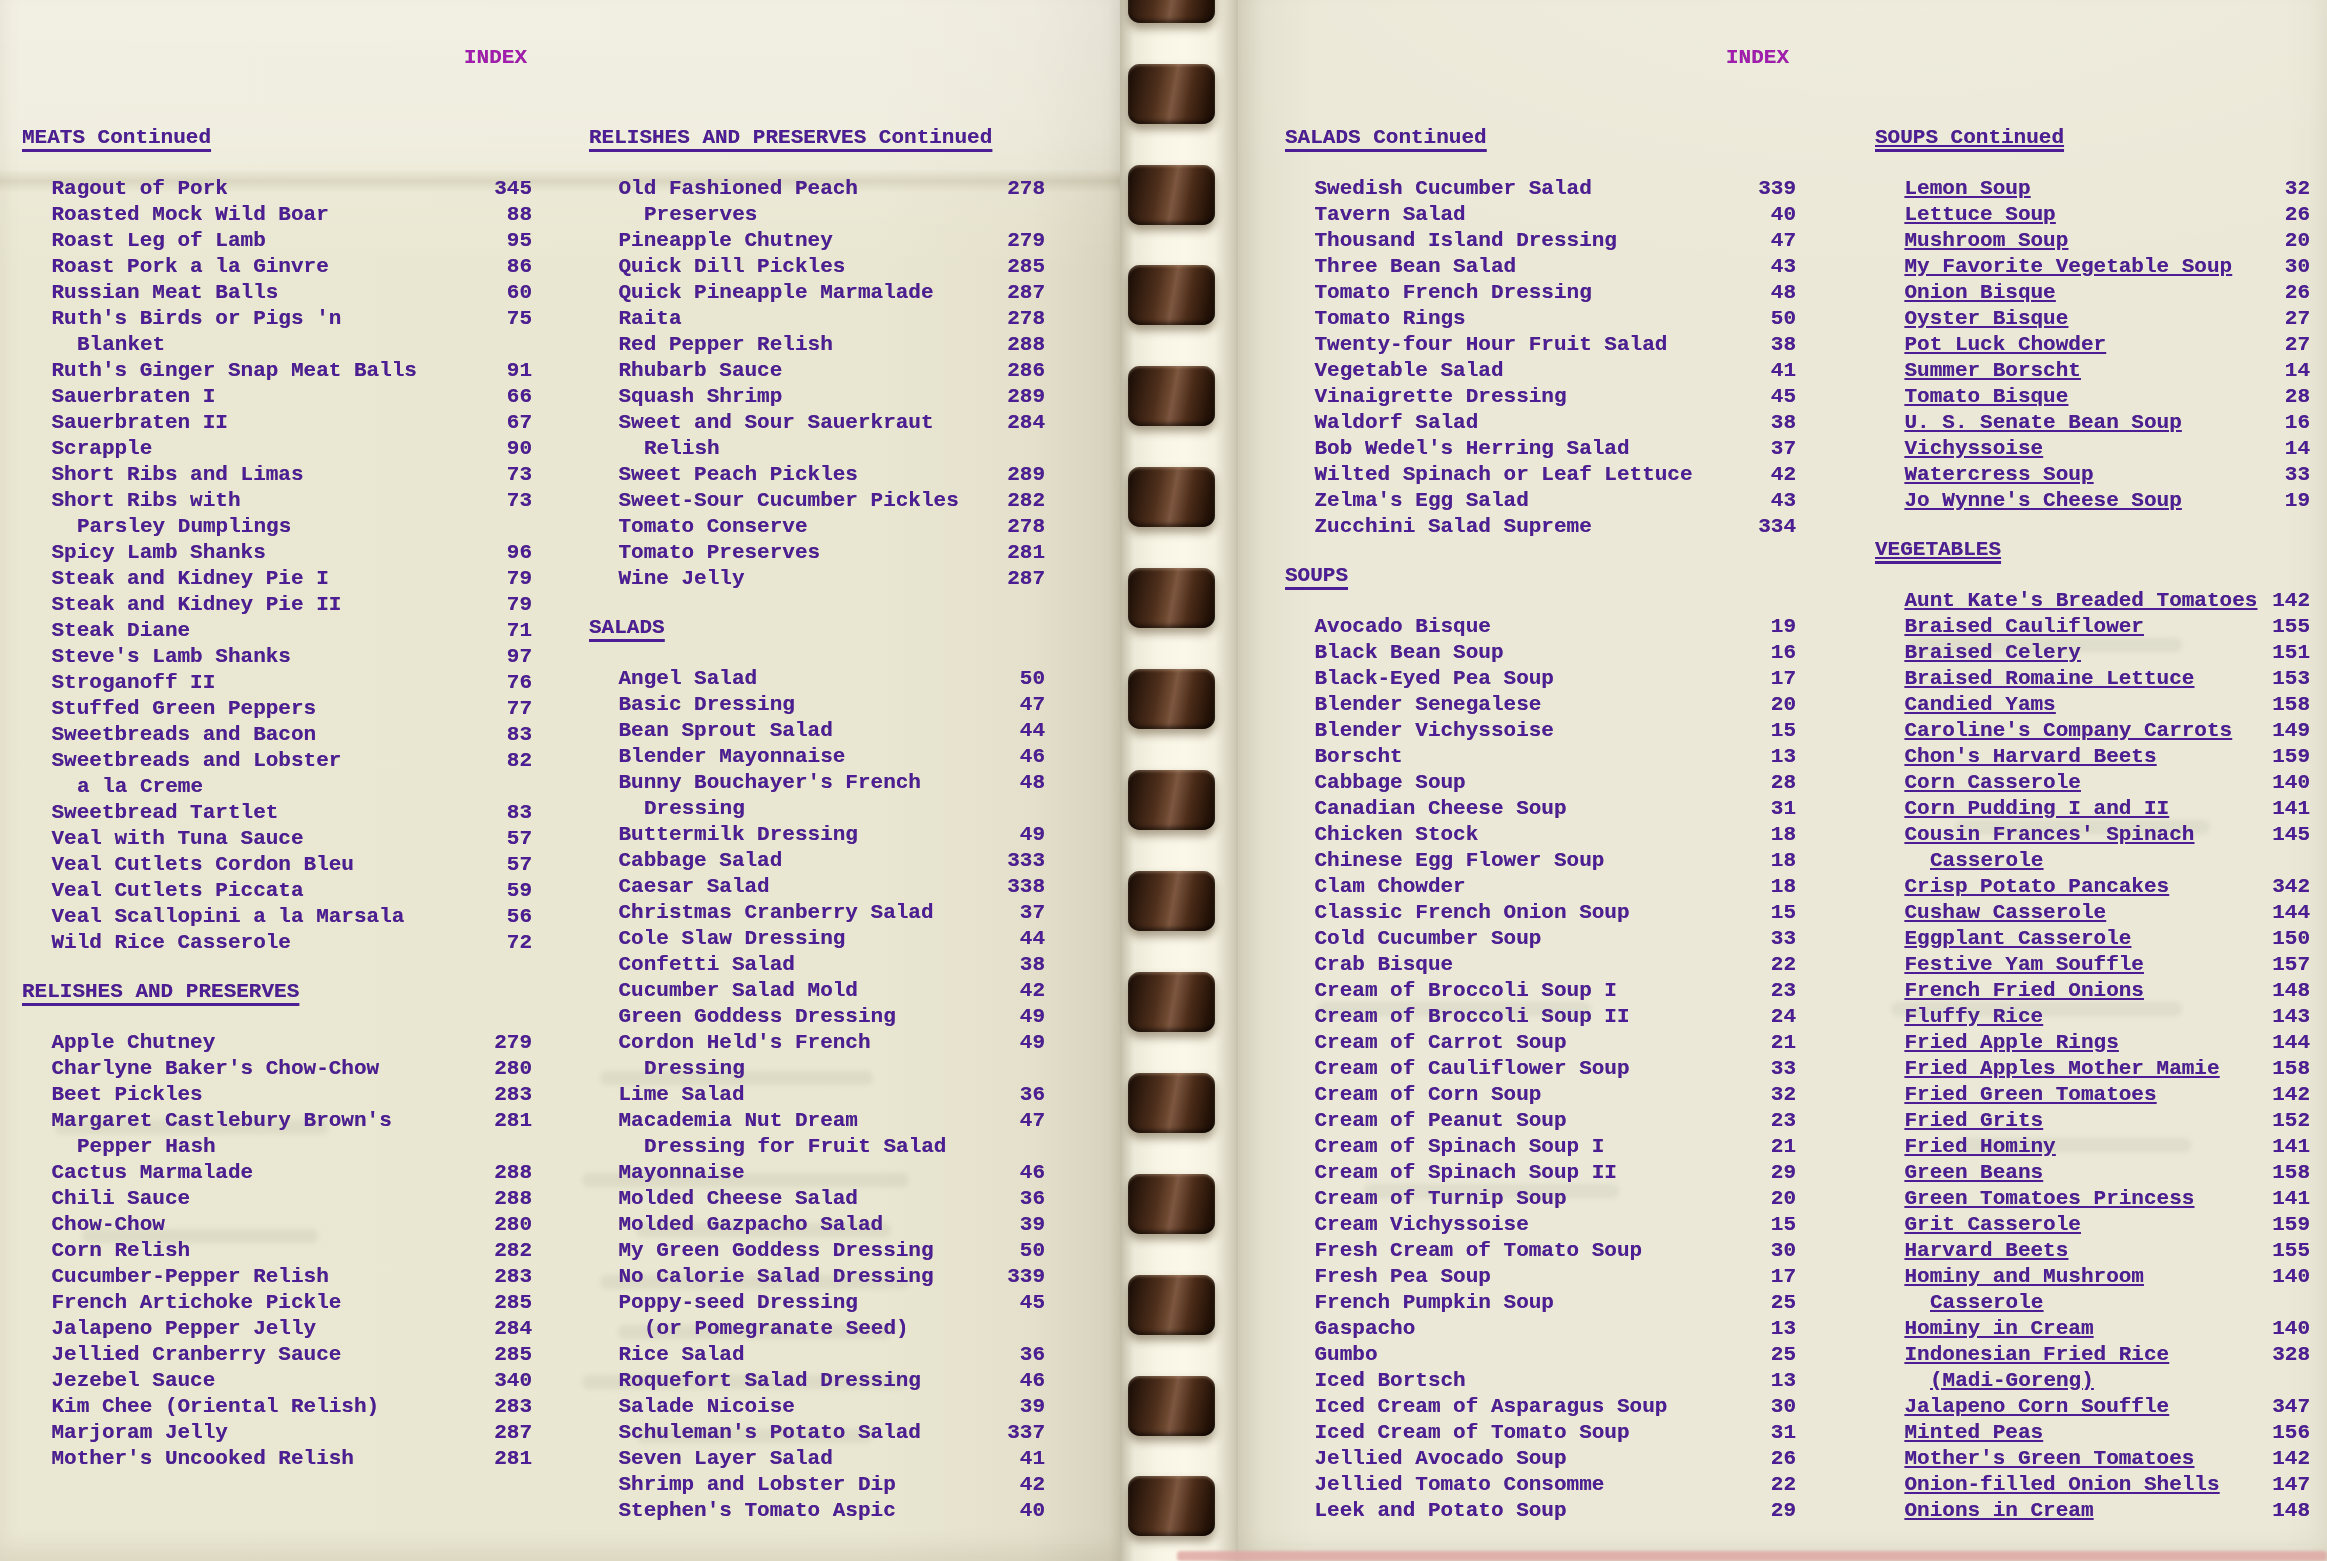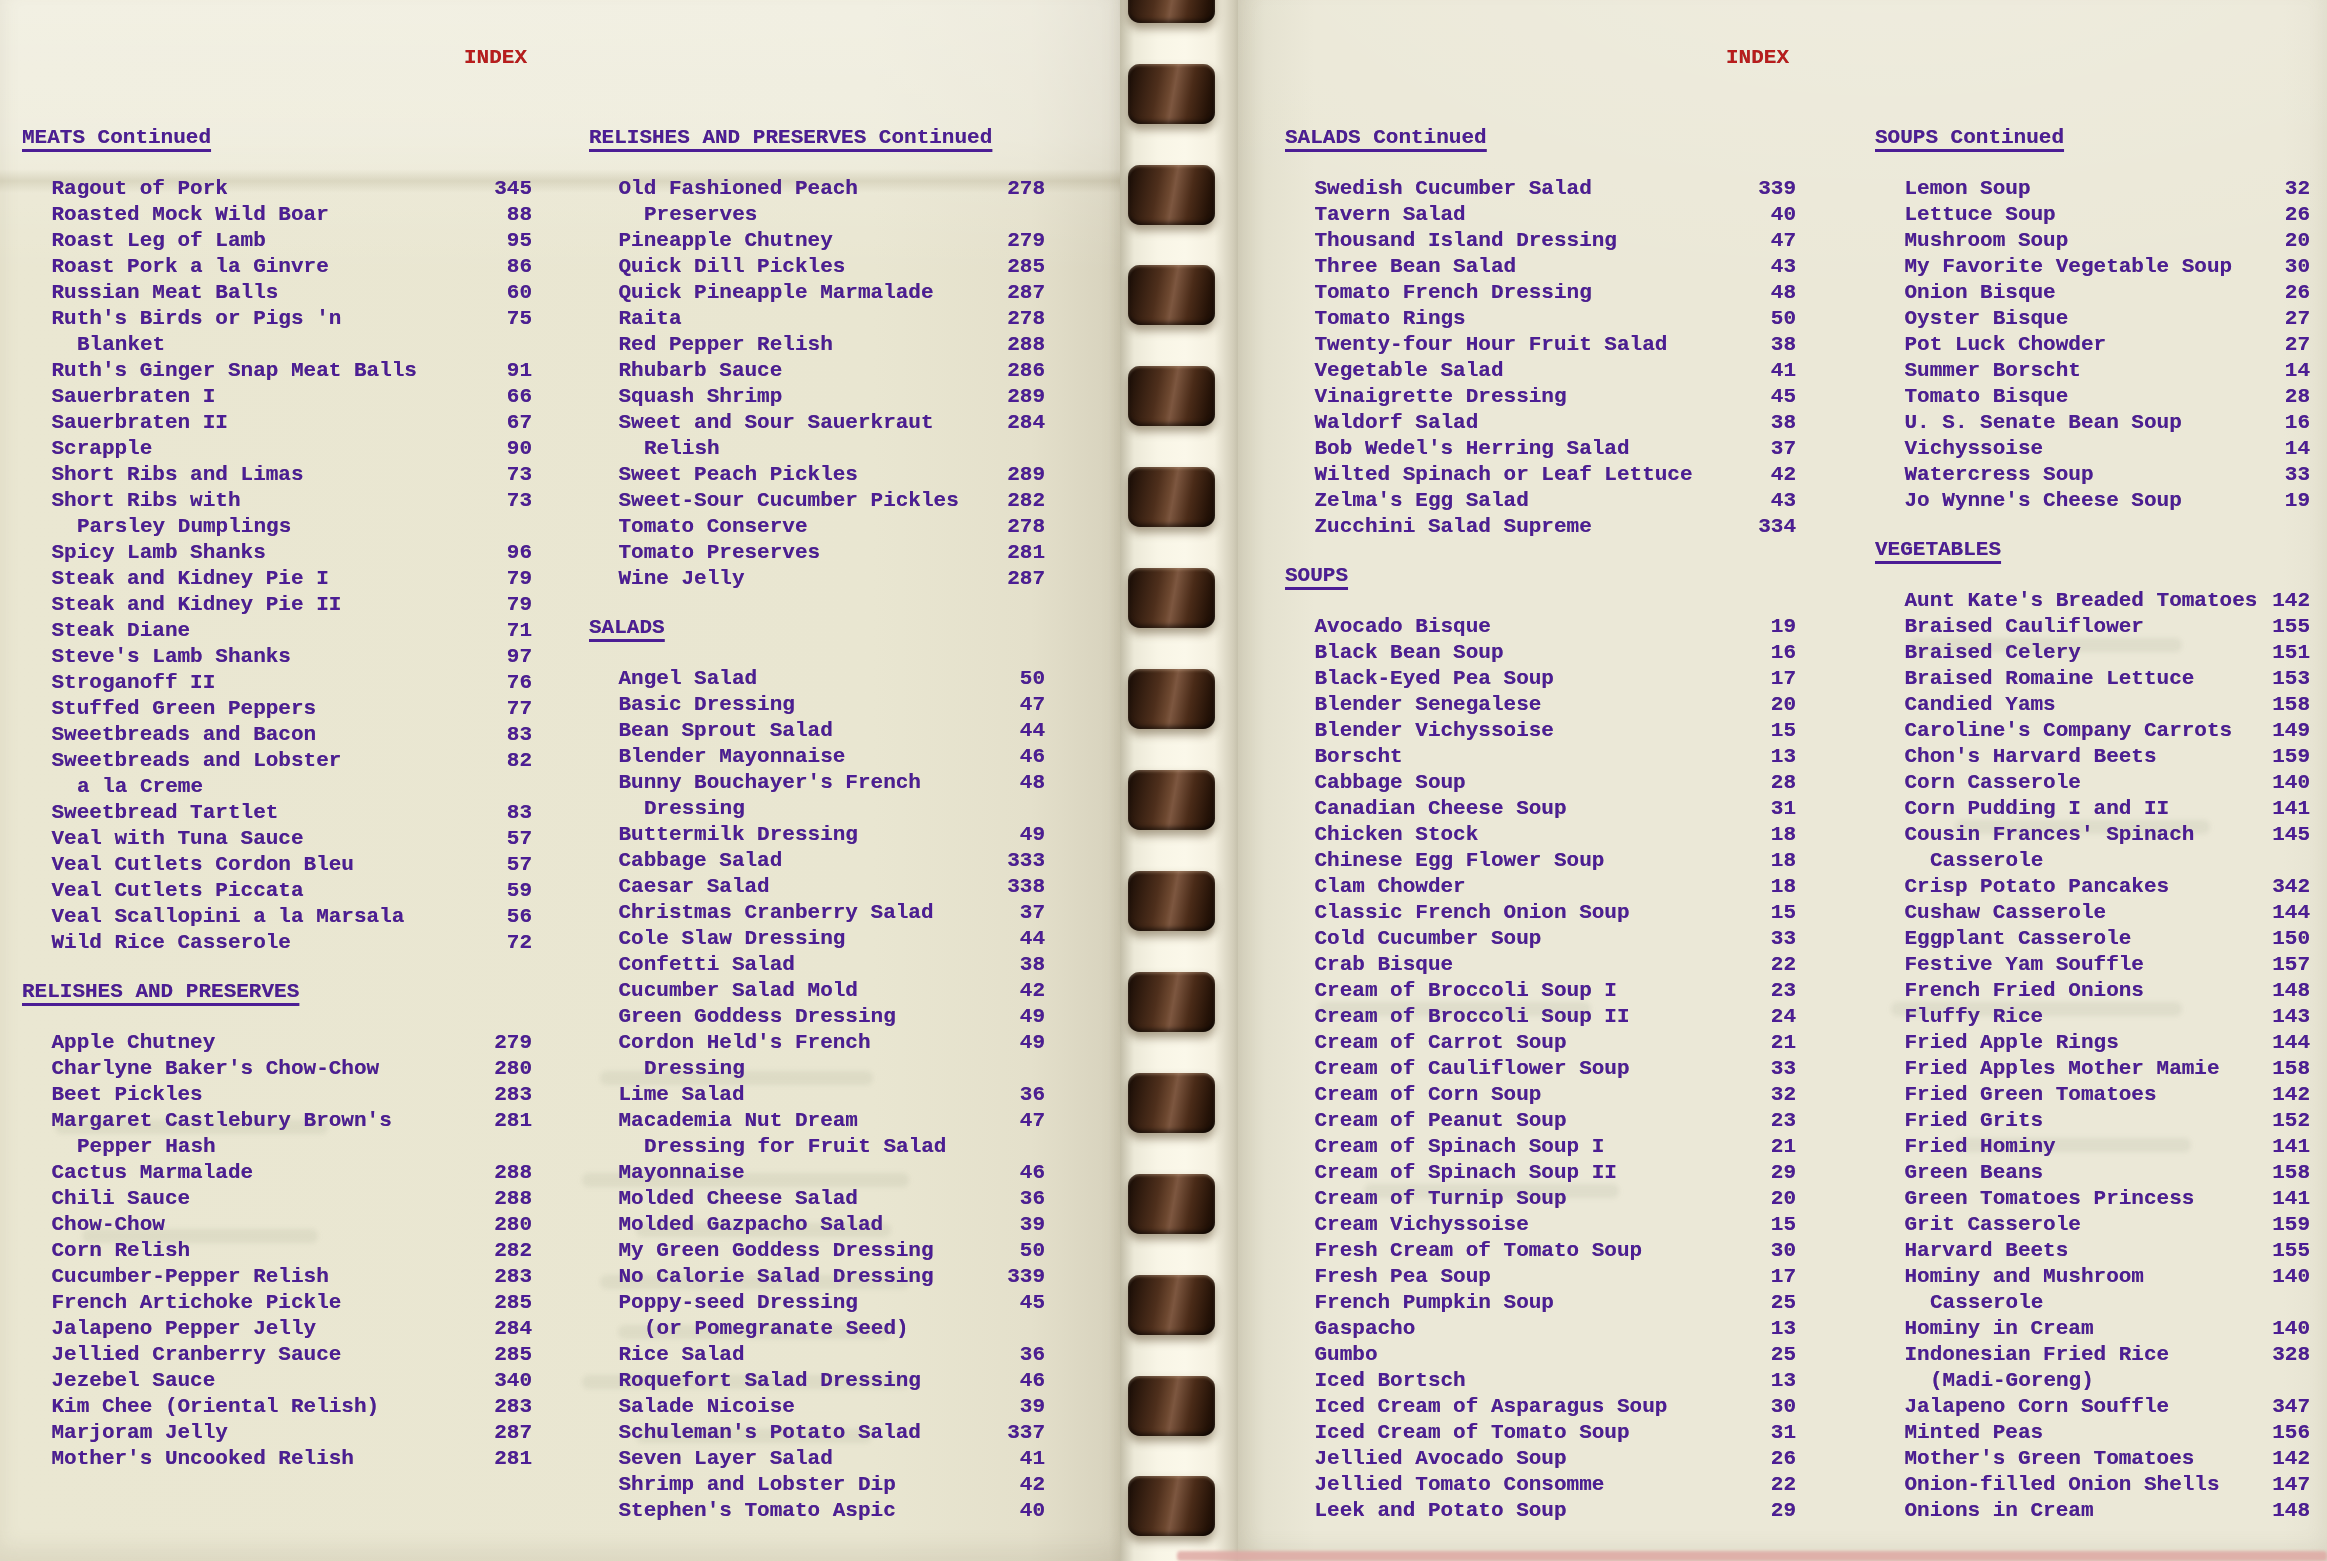--- a/index.html
+++ b/index.html
@@ -40,7 +40,7 @@
   }
   .index-title{
     position:absolute;top:45px;
-    font-size:21px;font-weight:700;color:#b91c1c;line-height:26px;white-space:nowrap;
+    font-size:21px;font-weight:700;color:#a21caf;line-height:26px;white-space:nowrap;
     text-shadow:0 0 0.5px rgba(42,40,34,0.55);
   }
   #titleL{left:464px;}

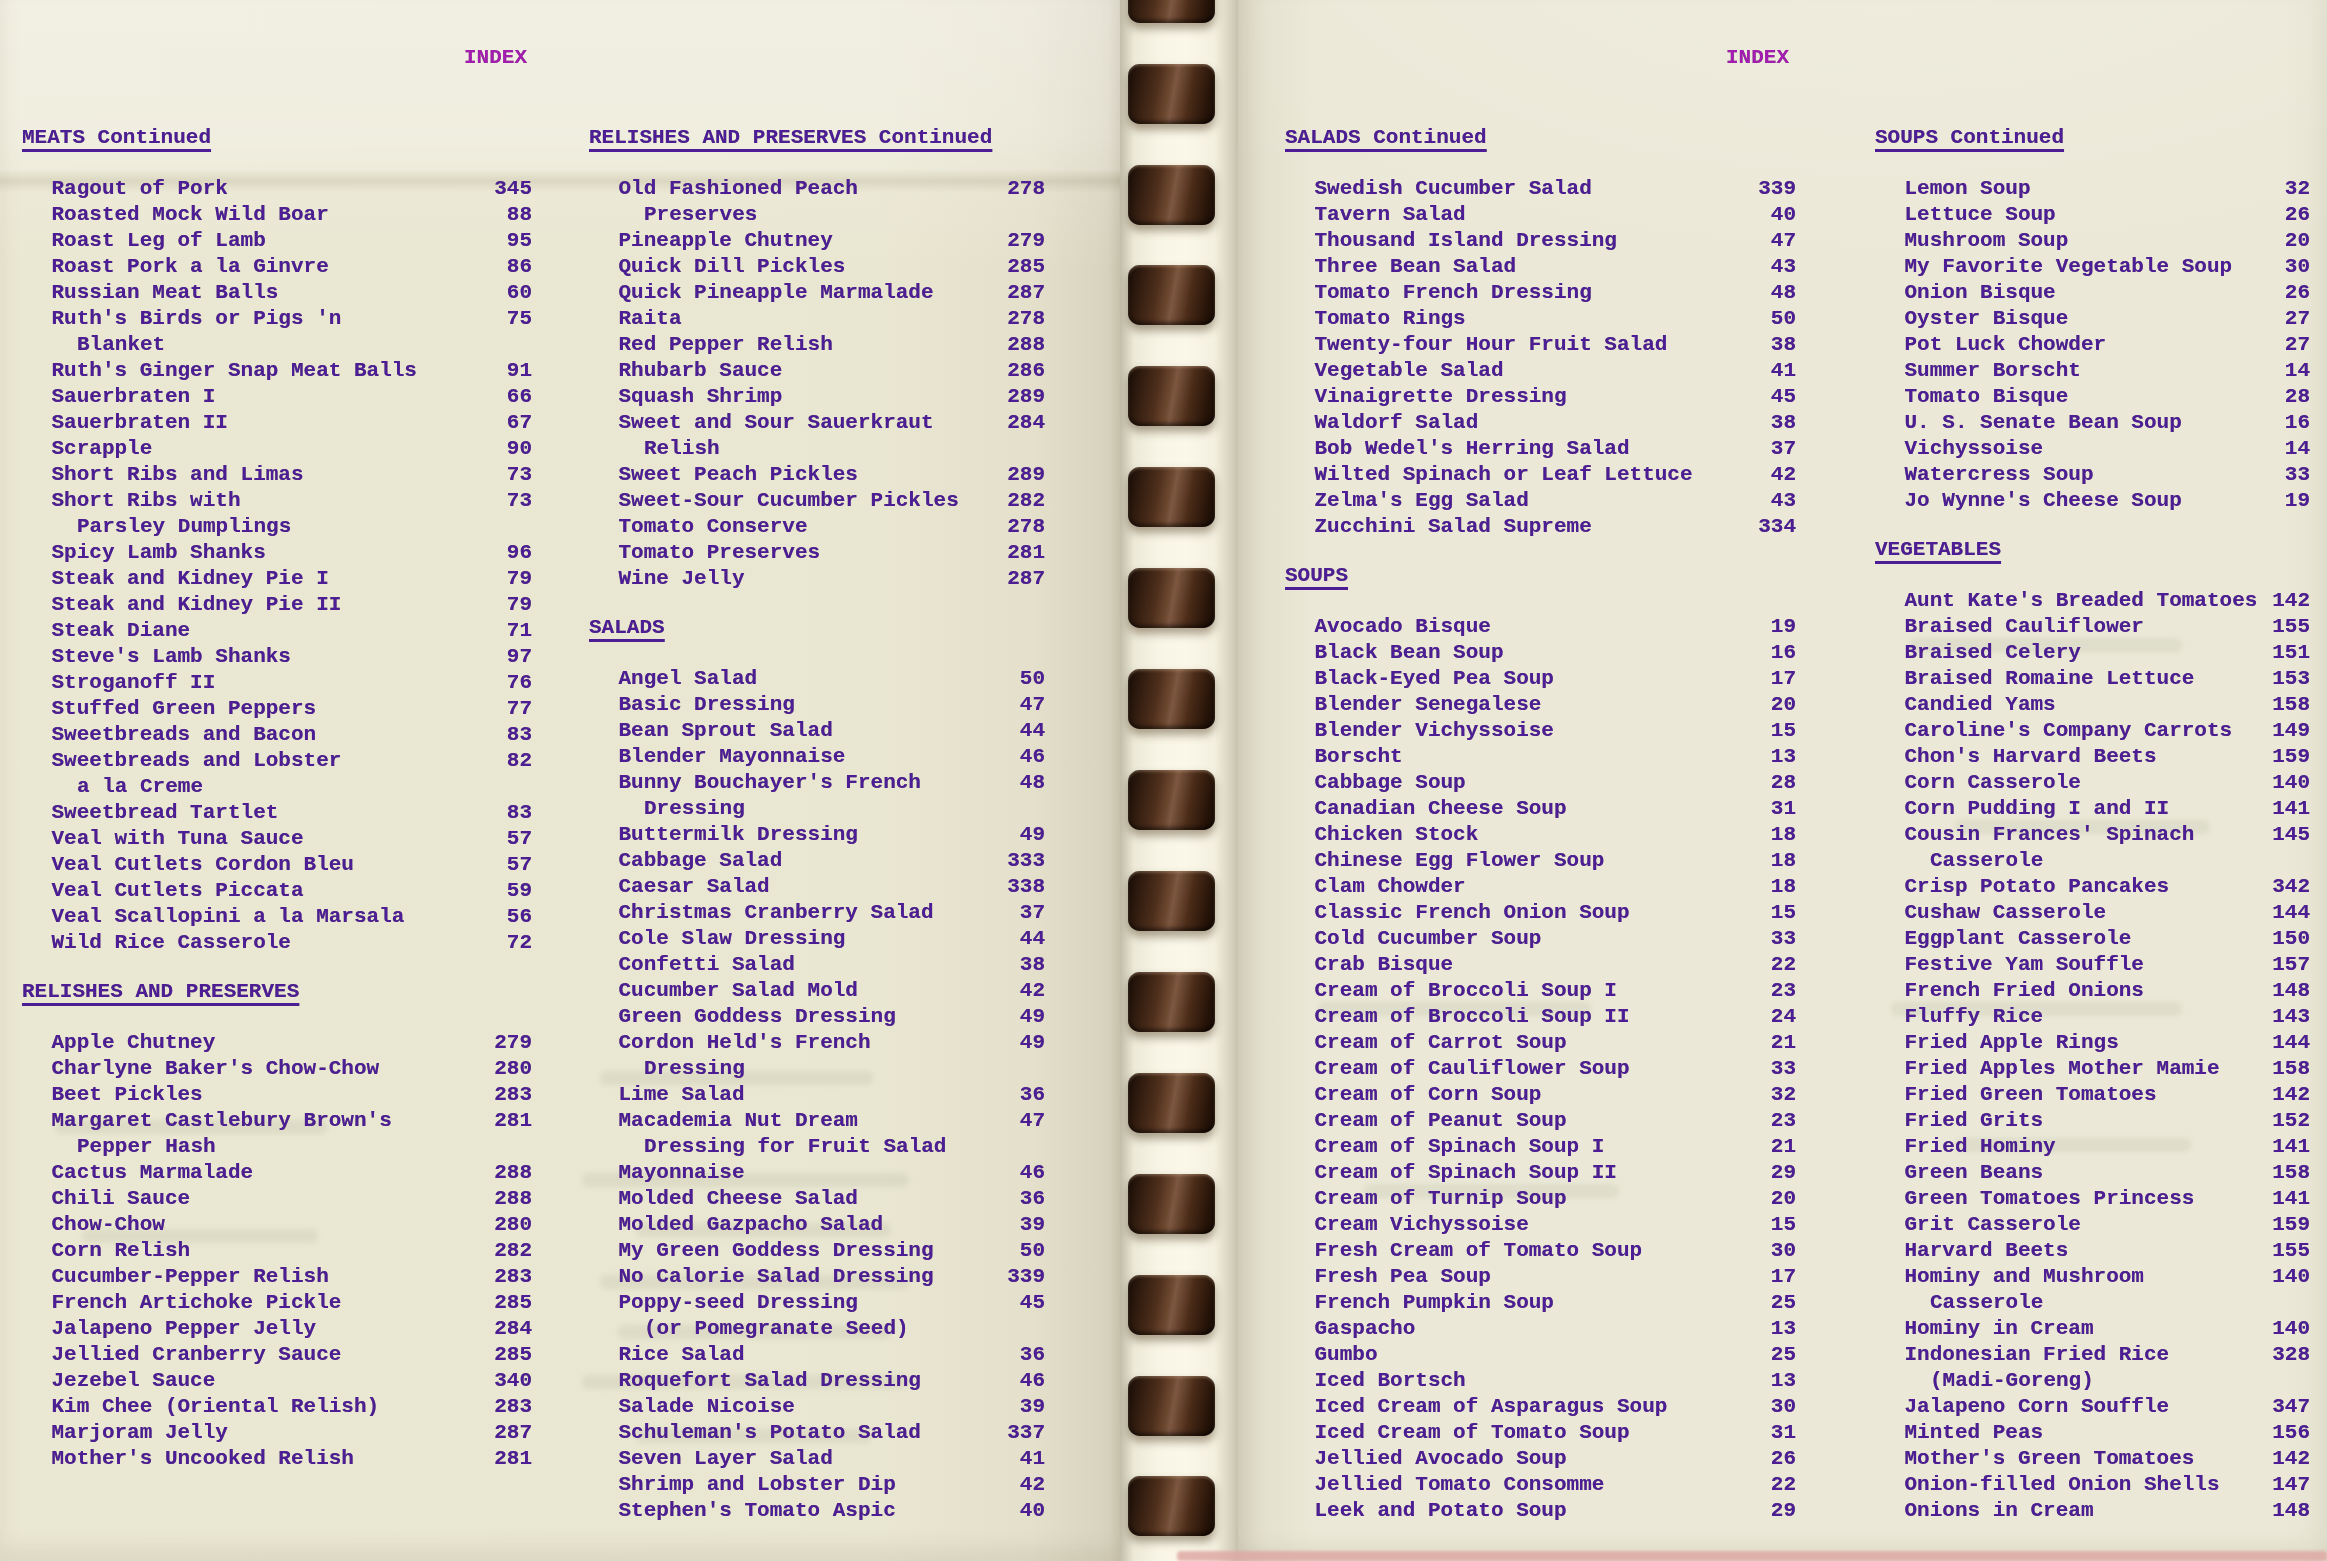--- a/index.html
+++ b/index.html
@@ -53,7 +53,7 @@
   #colL1{left:22px;width:510px;}
   #colL2{left:589px;width:456px;}
   #colR1{left:1285px;width:511px;}
-  #colR2{left:1875px;width:435px;}
+  #colR2{left:1875px;width:435px;text-decoration:underline;}
   .sec + .sec{margin-top:23.6px;}
   .sec-h{
     text-decoration:underline;

